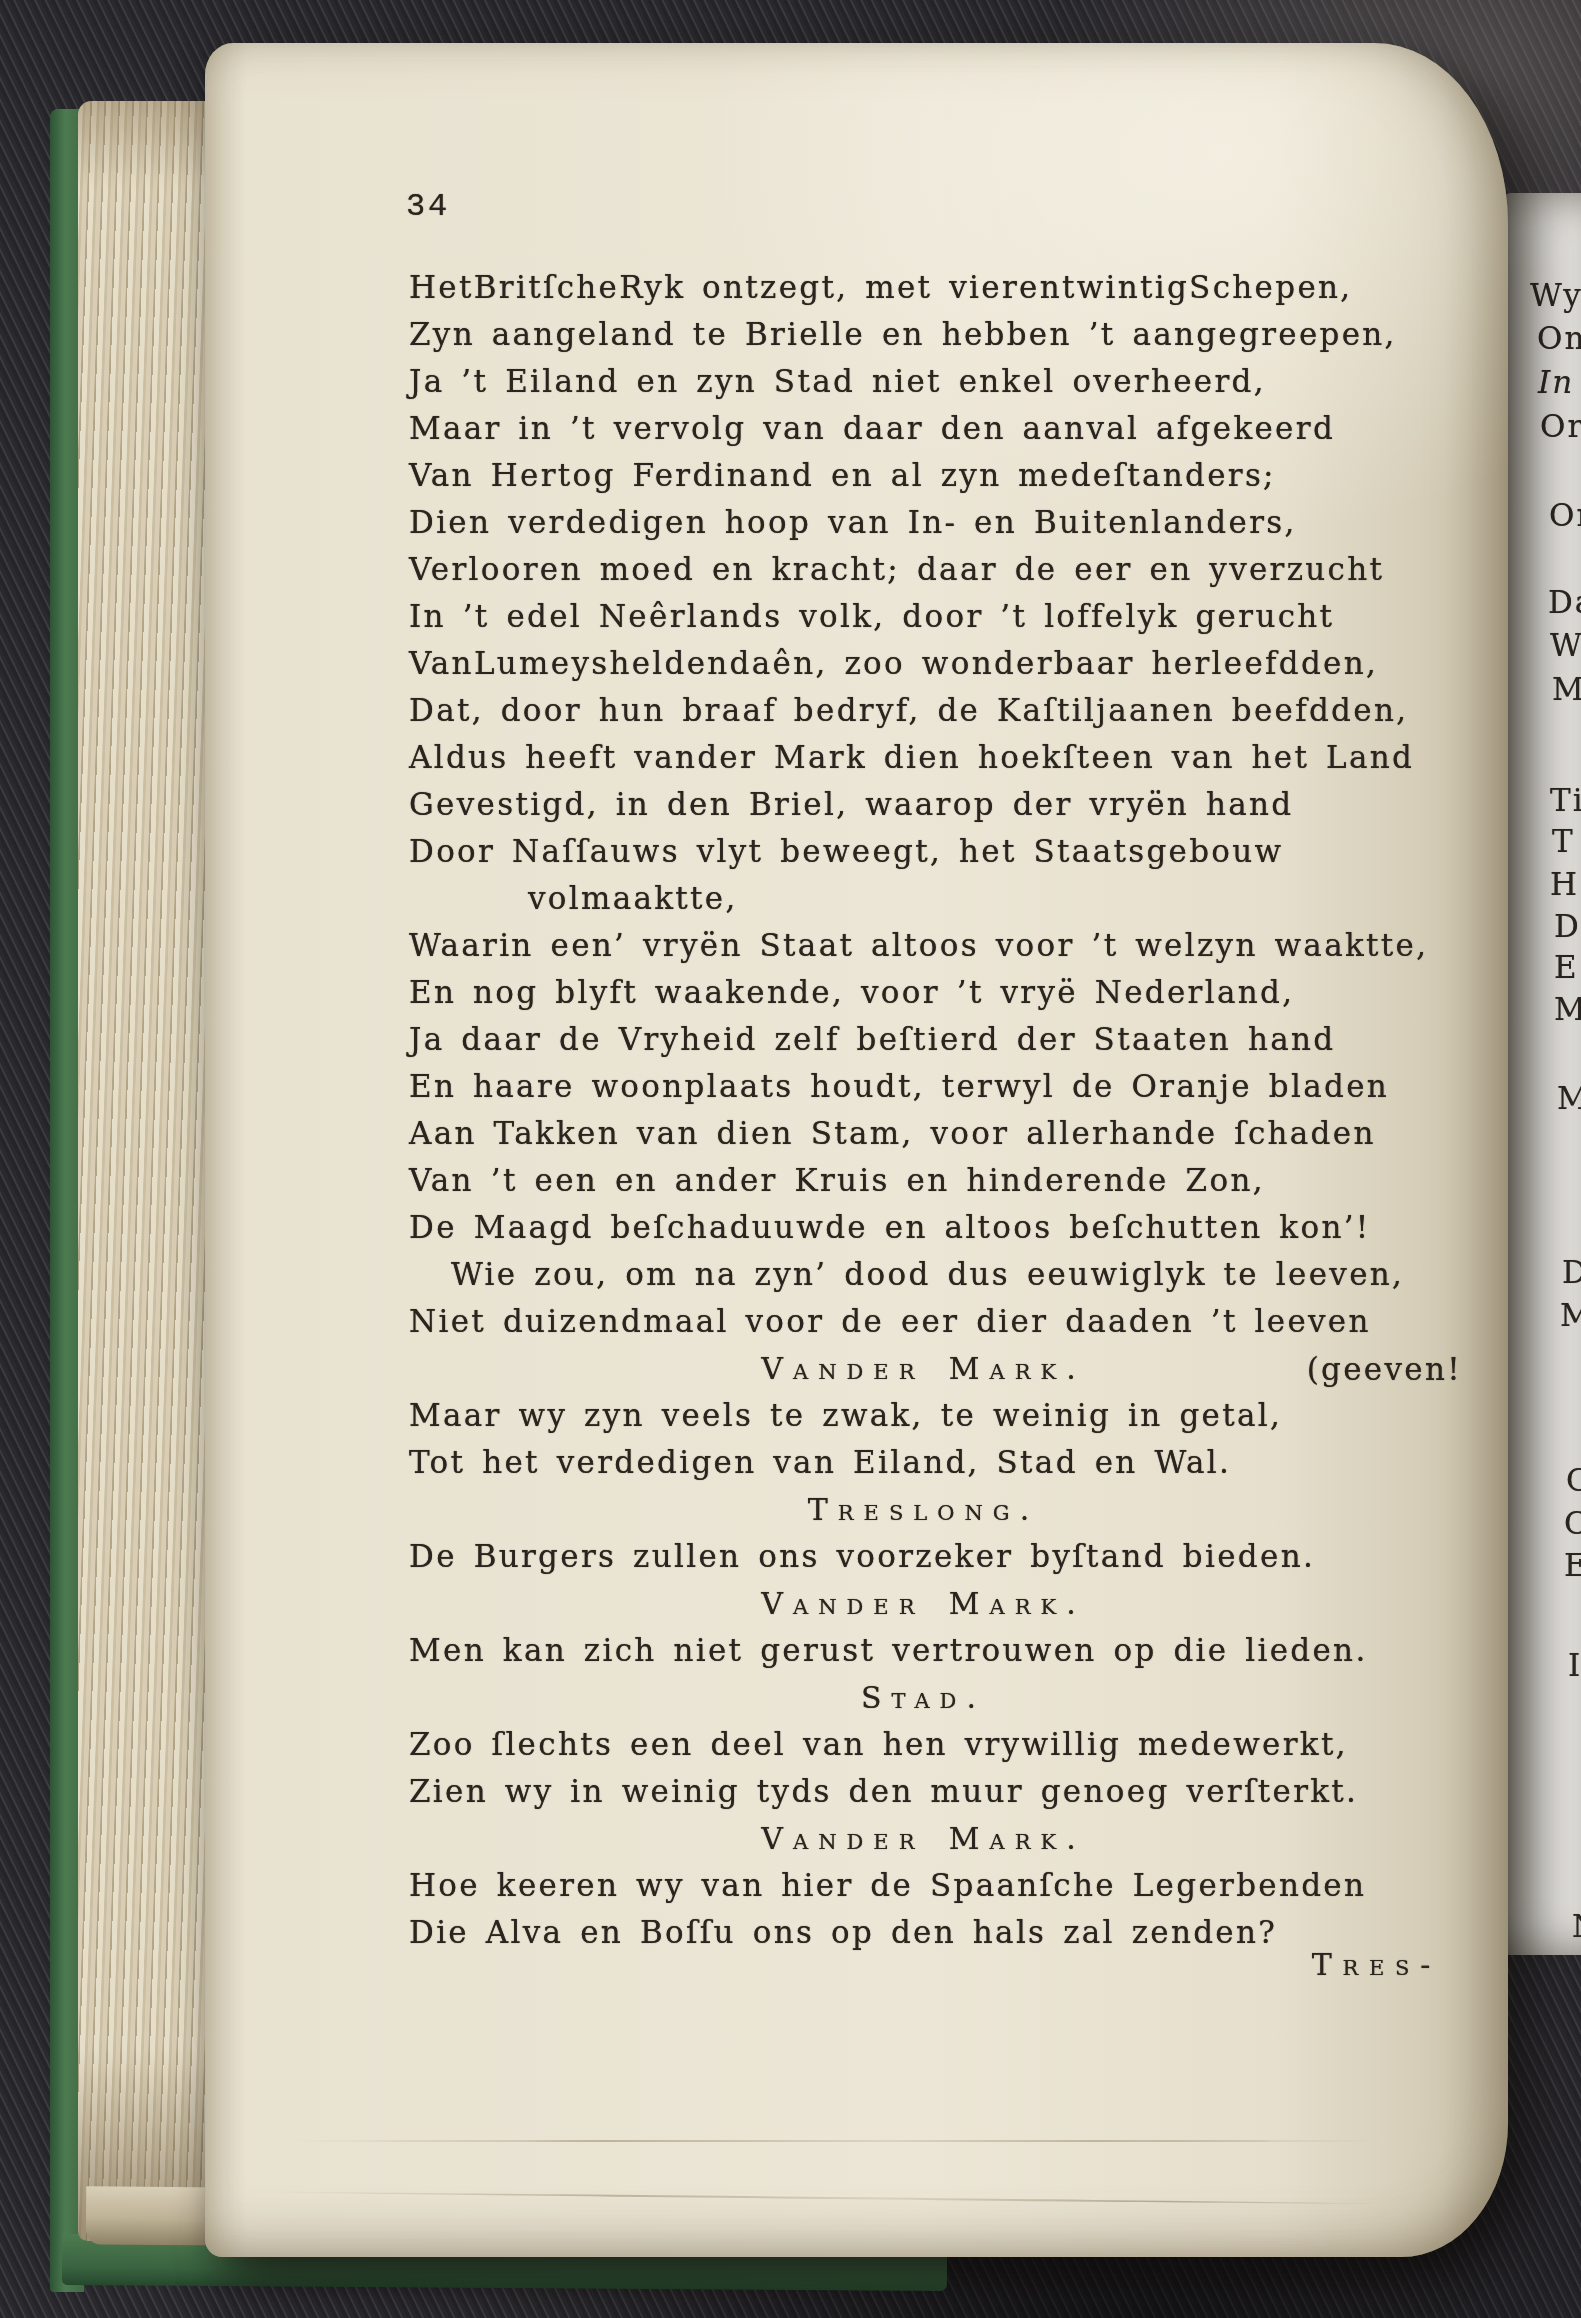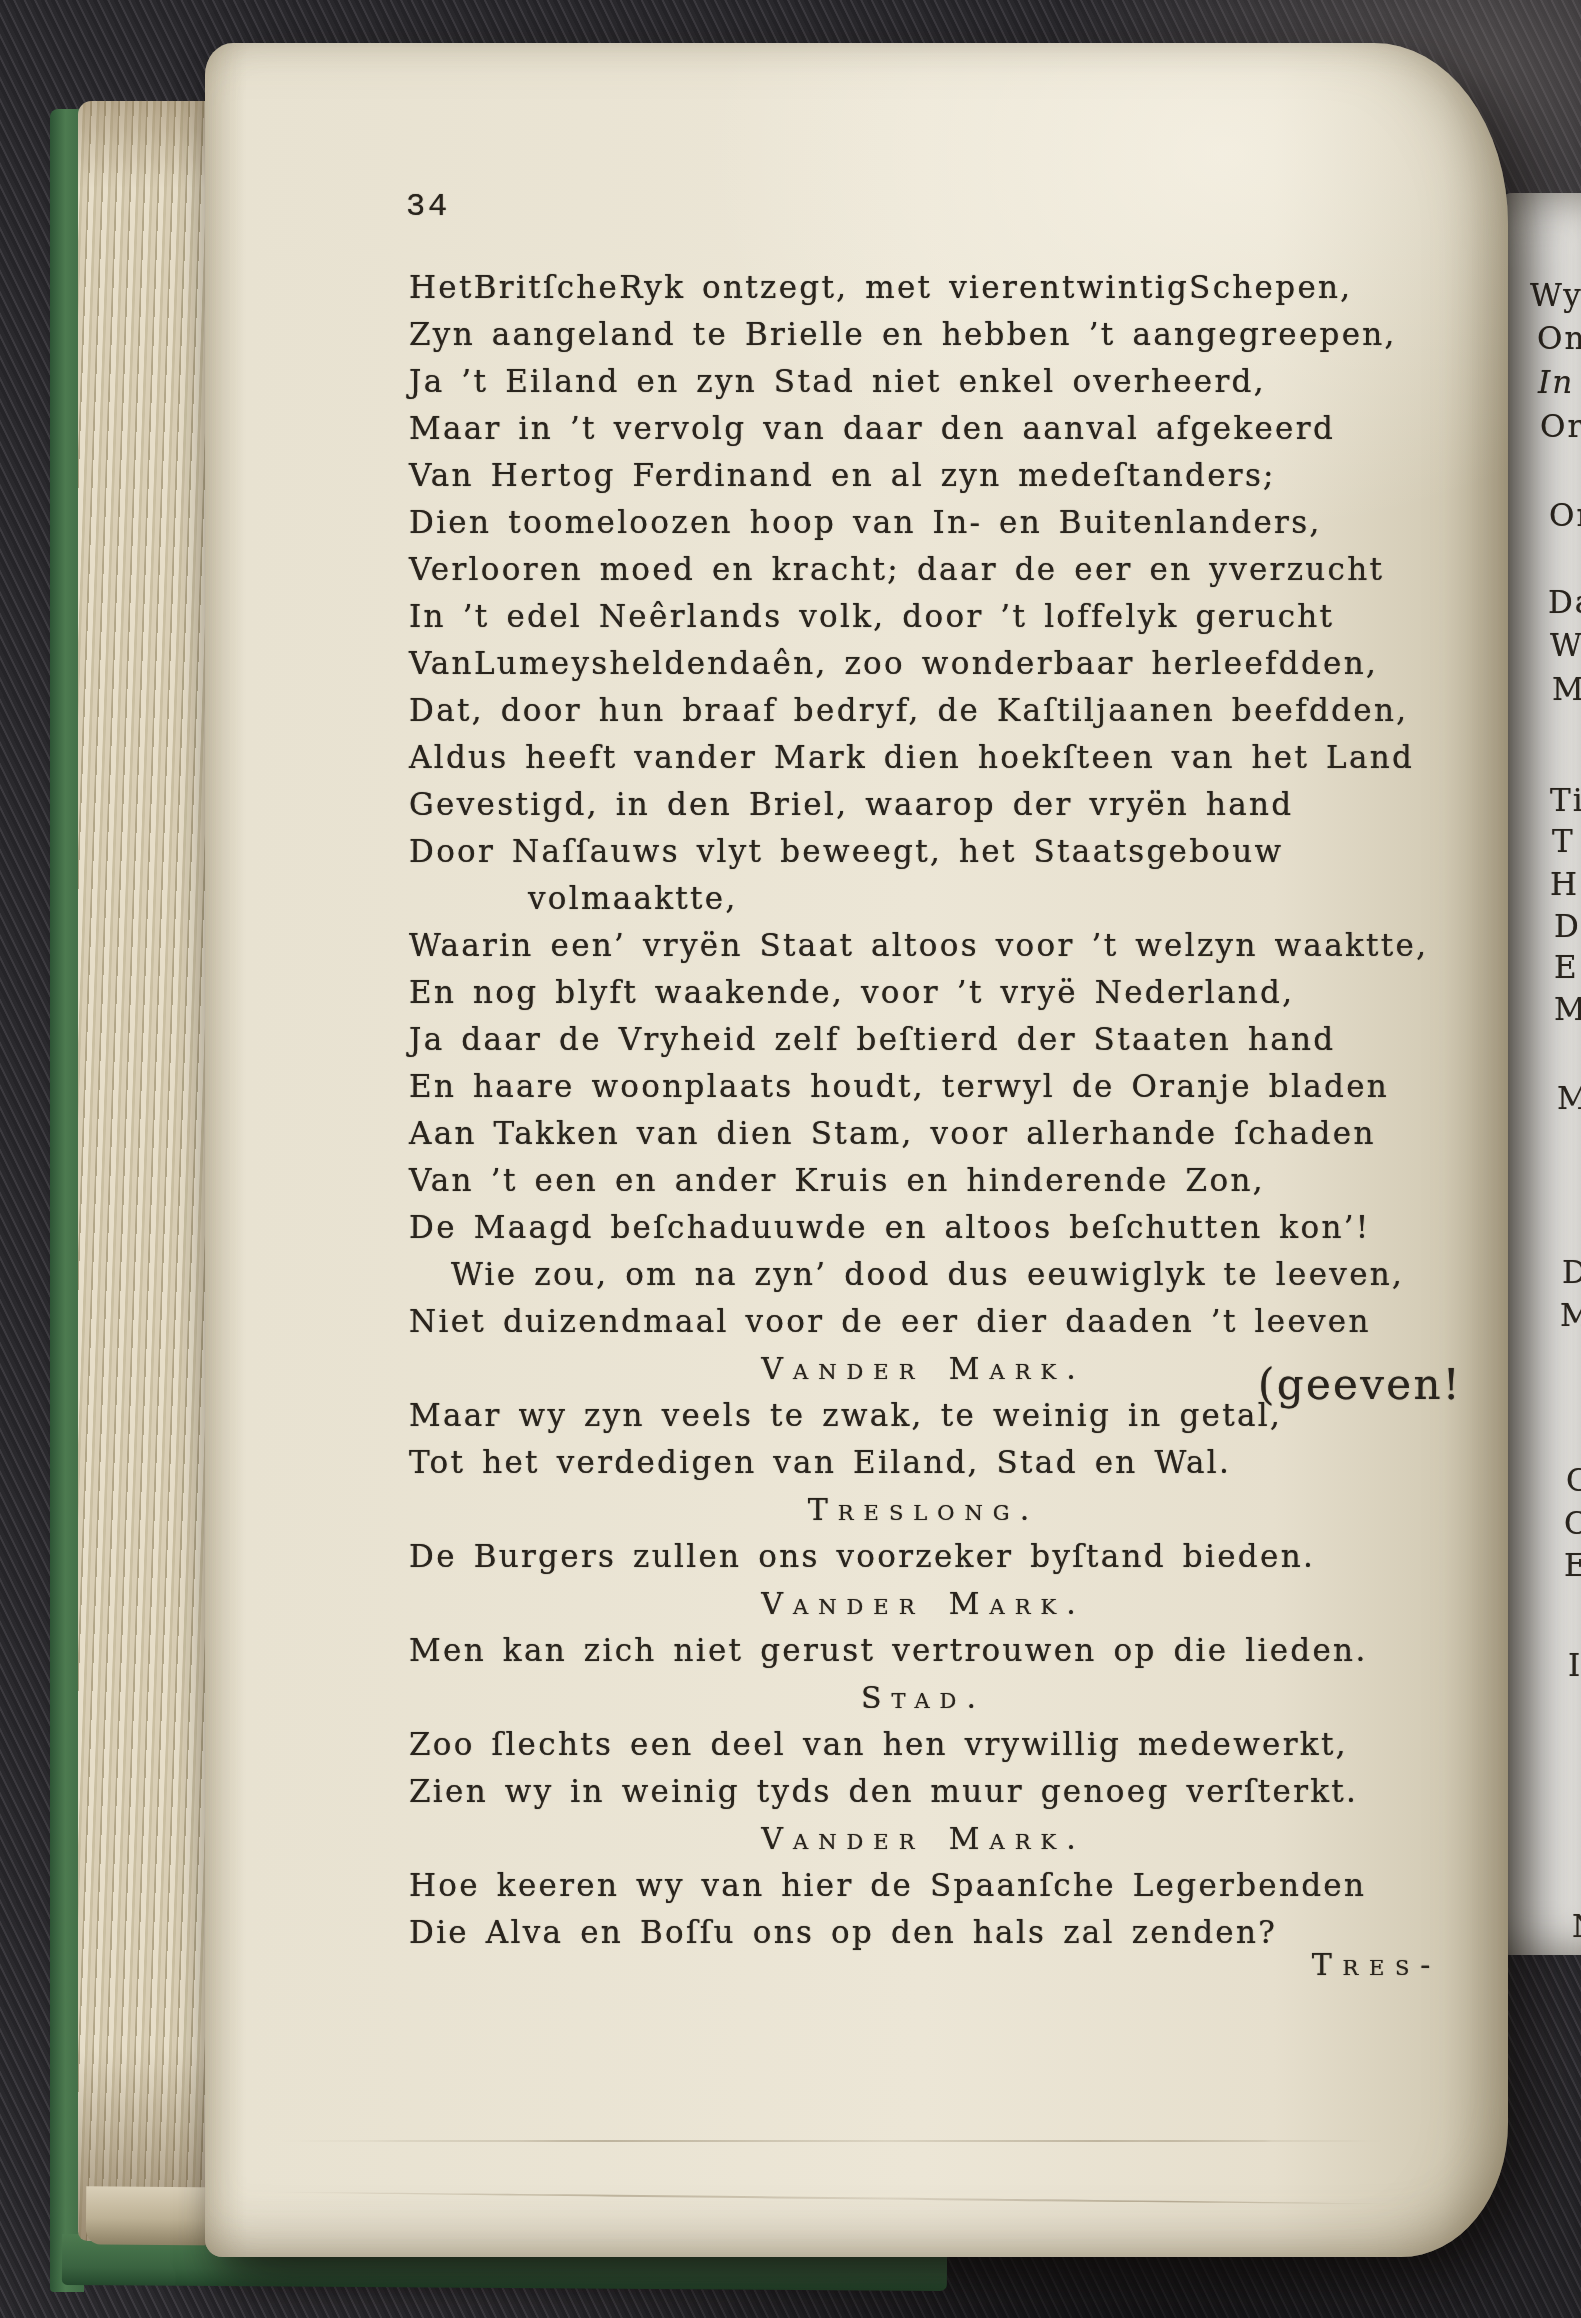--- a/index.html
+++ b/index.html
@@ -162,7 +162,7 @@
         <div class="row"><span>Ja ’t Eiland en zyn Stad niet enkel overheerd,</span></div>
         <div class="row"><span>Maar in ’t vervolg van daar den aanval afgekeerd</span></div>
         <div class="row"><span>Van Hertog Ferdinand en al zyn medeſtanders;</span></div>
-        <div class="row"><span>Dien toomeloozen hoop van In- en Buitenlanders,</span></div>
+        <div class="row"><span>Dien verdedigen hoop van In- en Buitenlanders,</span></div>
         <div class="row"><span>Verlooren moed en kracht; daar de eer en yverzucht</span></div>
         <div class="row"><span>In ’t edel Neêrlands volk, door ’t loffelyk gerucht</span></div>
         <div class="row"><span>VanLumeysheldendaên, zoo wonderbaar herleefdden,</span></div>

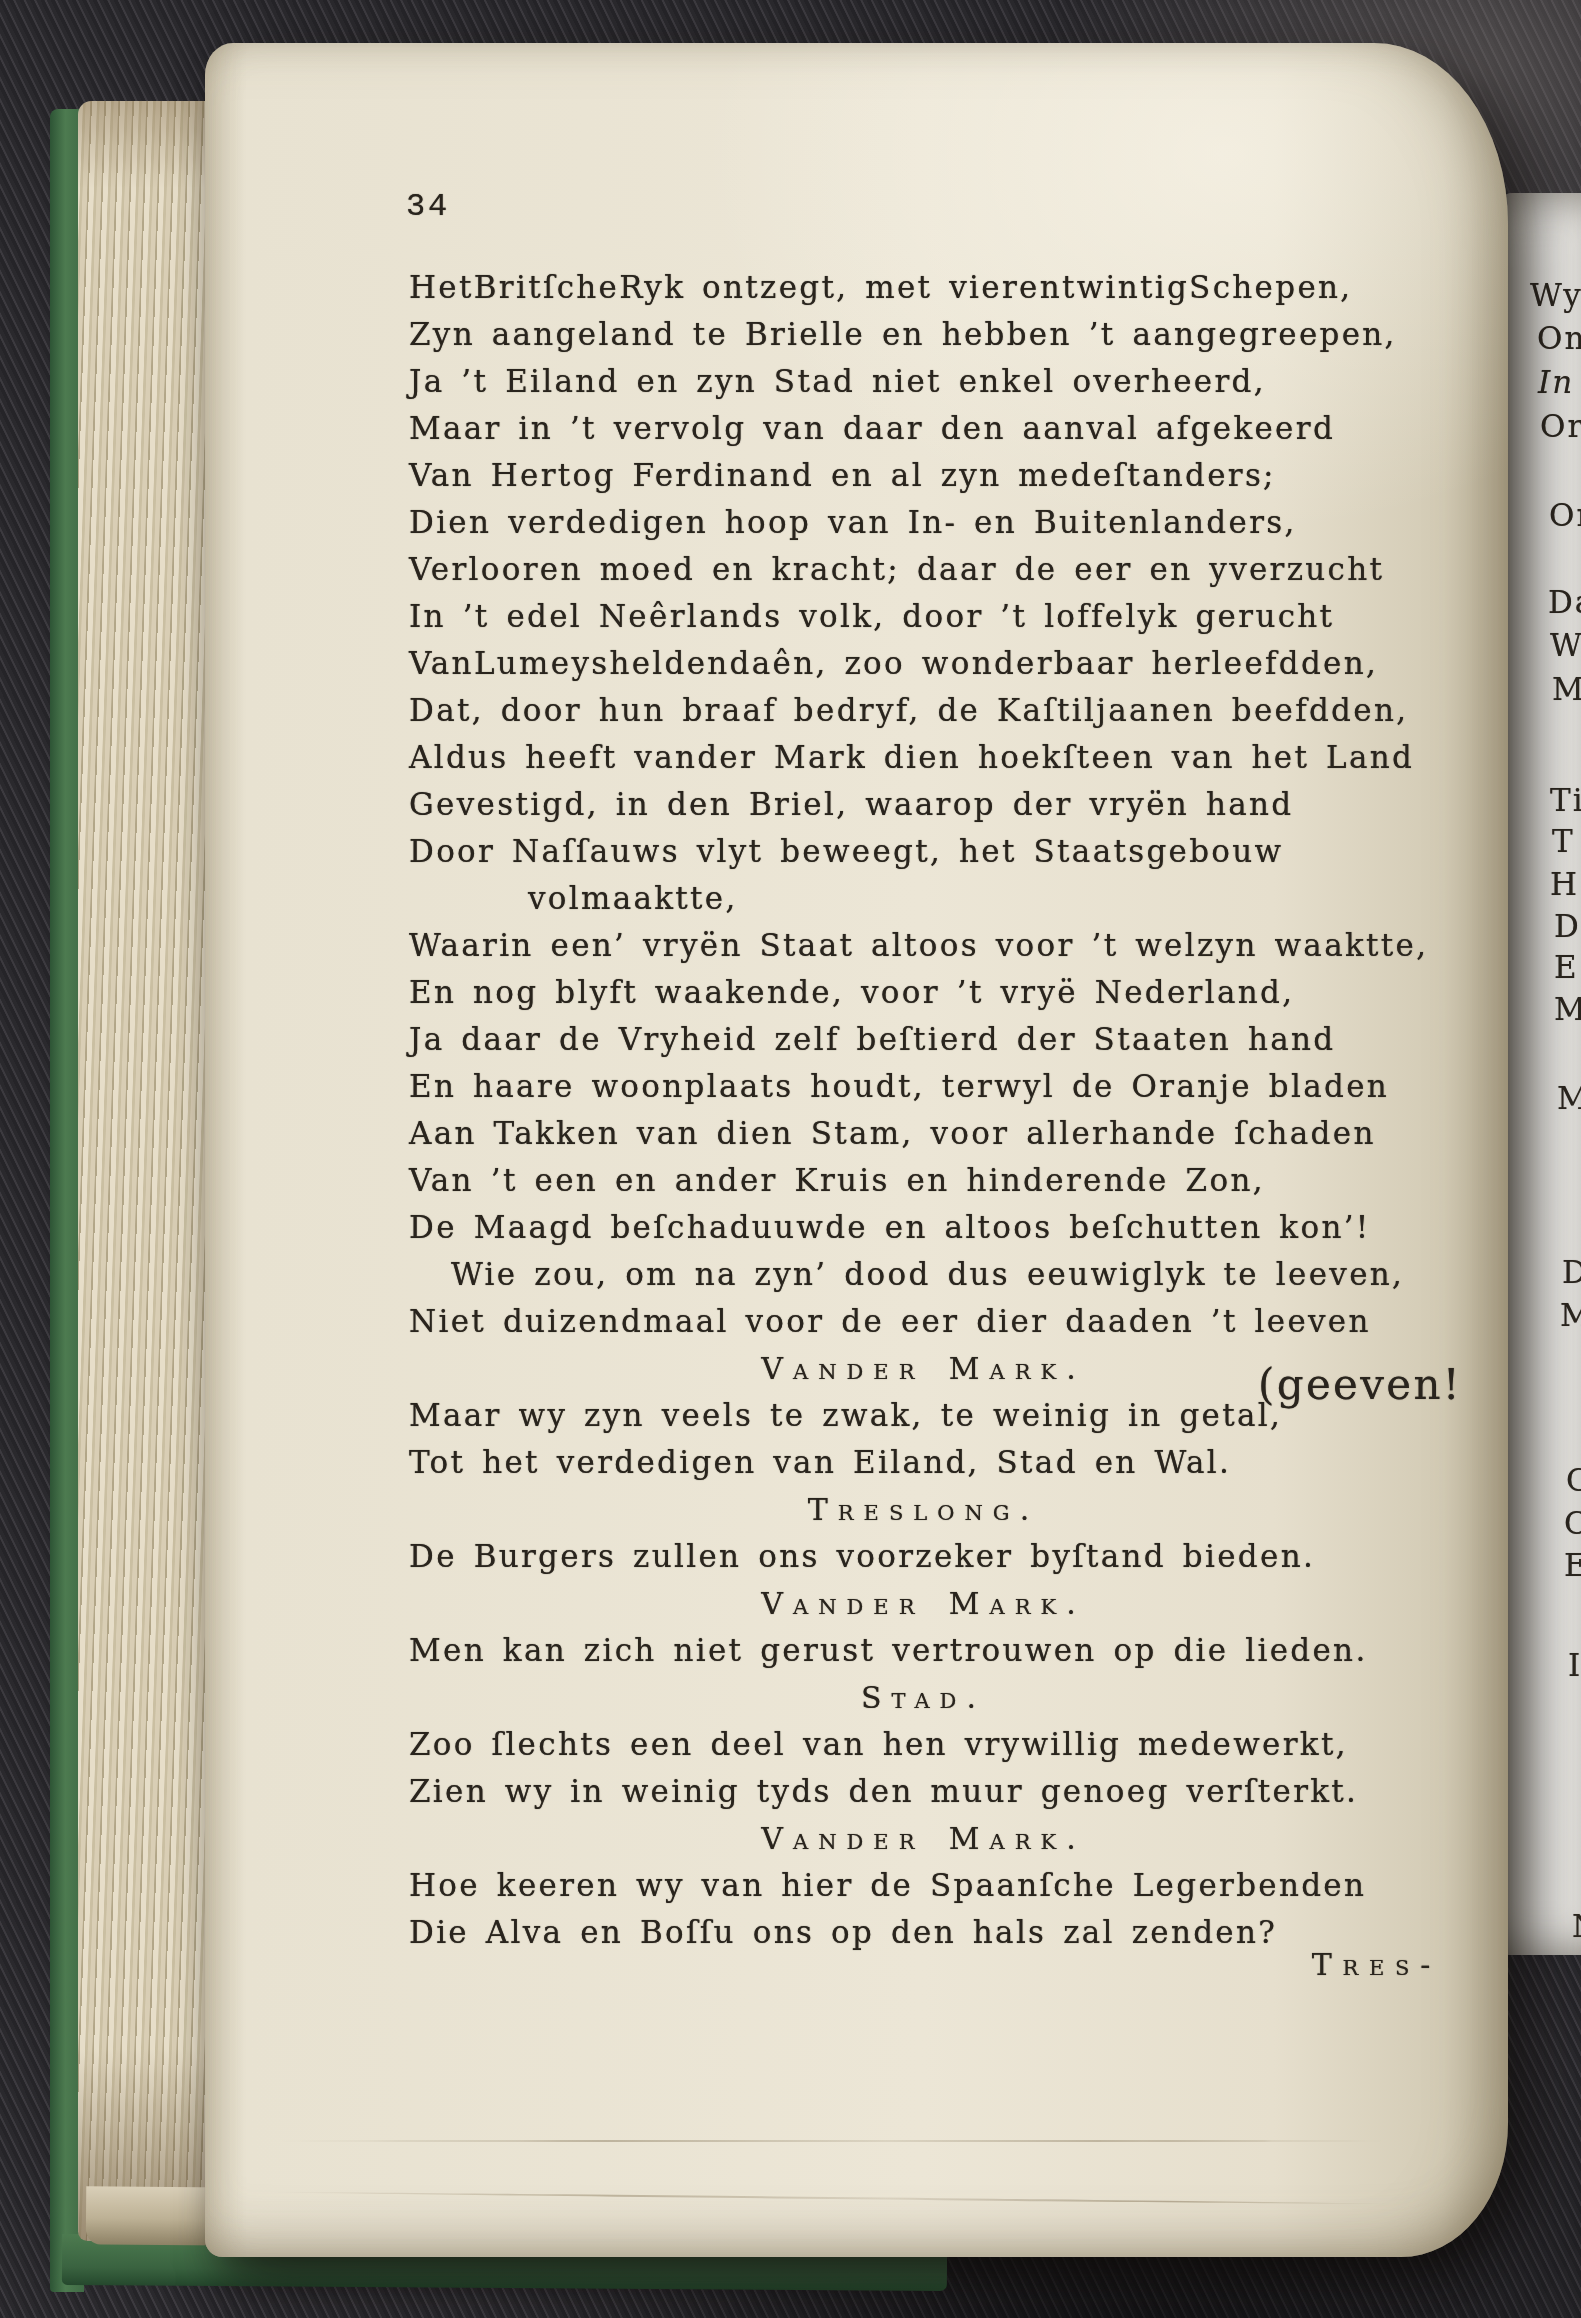--- a/index.html
+++ b/index.html
@@ -103,8 +103,8 @@
     position:relative;
   }
   .row.speaker .aside{
-    position:absolute;right:-24px;top:16px;font-variant:normal;
-    letter-spacing:2.3px;font-size:42px;
+    position:absolute;right:-24px;top:1px;font-variant:normal;
+    letter-spacing:2.3px;font-size:31px;
   }
   .catchword{
     position:absolute;right:67px;top:1898px;height:47px;line-height:47px;

